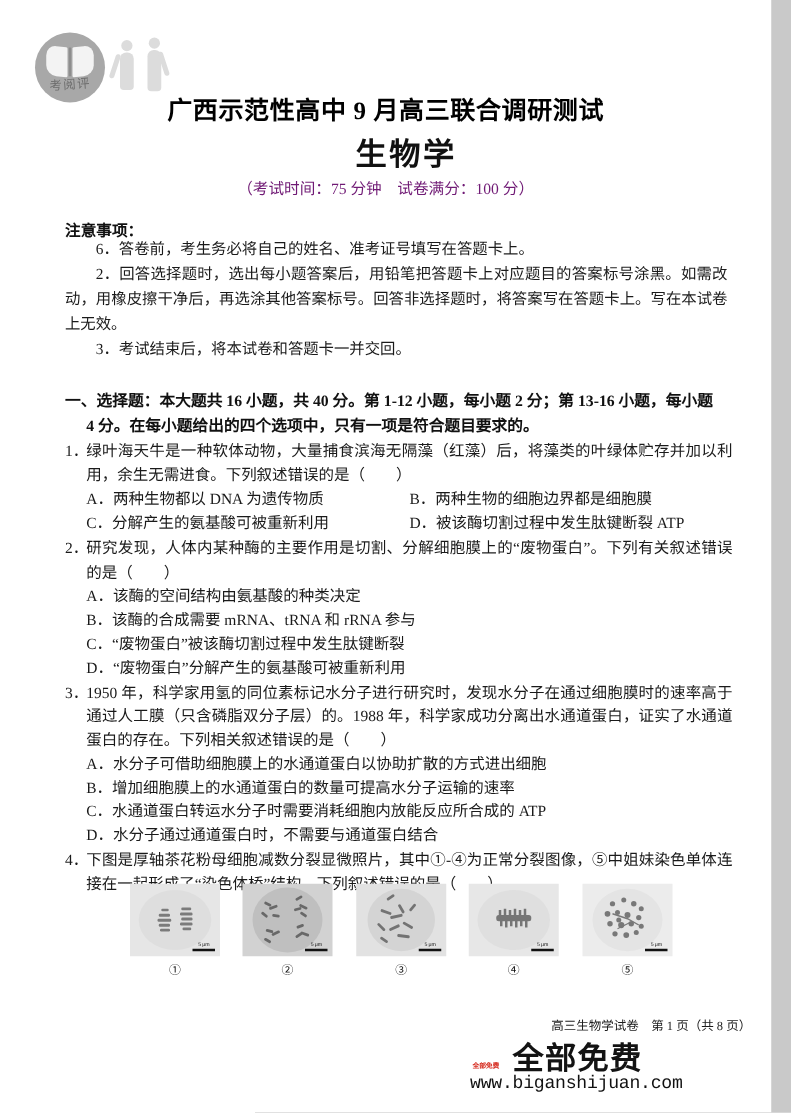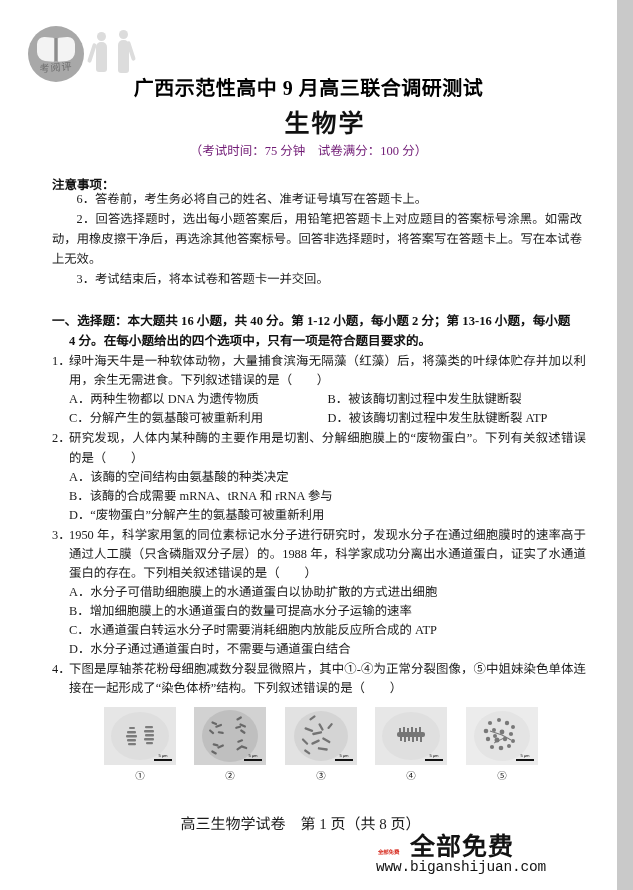--- a/index.html
+++ b/index.html
@@ -302,7 +302,7 @@
             <span class="opt-lbl">A．</span><span>两种生物都以 DNA 为遗传物质</span>
           </div>
           <div class="opt">
-            <span class="opt-lbl">B．</span><span>被该酶切割过程中发生肽键断裂</span>
+            <span class="opt-lbl">B．</span><span>两种生物的细胞边界都是细胞膜</span>
           </div>
         </div>
         <div class="opt-row">

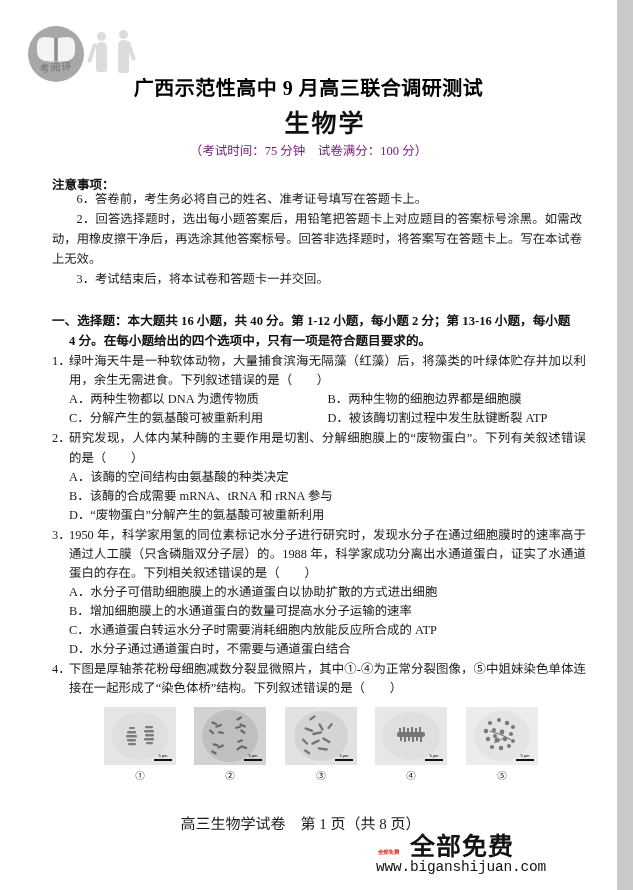--- a/index.html
+++ b/index.html
@@ -330,6 +330,11 @@
         <div class="opt-row">
             <div class="opt full">
           <span class="opt-lbl">B．</span><span>该酶的合成需要 mRNA、tRNA 和 rRNA 参与</span>
+        </div>
+          </div>
+        <div class="opt-row">
+            <div class="opt full">
+          <span class="opt-lbl">C．</span><span>“废物蛋白”被该酶切割过程中发生肽键断裂</span>
         </div>
           </div>
         <div class="opt-row">

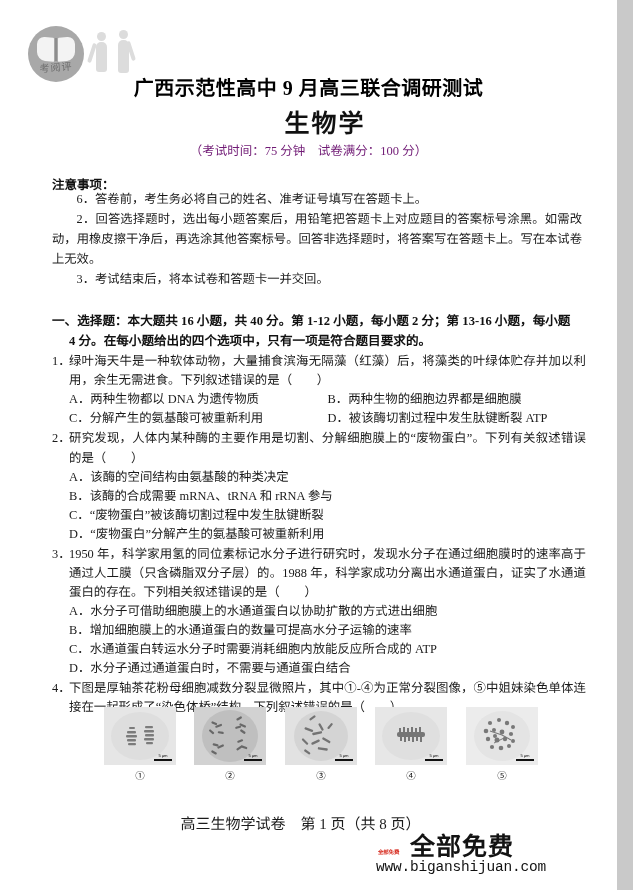--- a/index.html
+++ b/index.html
@@ -212,8 +212,8 @@
   .footer {
     position: absolute;
     left: 0; right: 16px; top: 812px;
-    text-align: center;
-    font-size: 15px;
+    text-align: right;
+    font-size: 10px;
     color: #1a1a1a;
   }
   .watermark {

